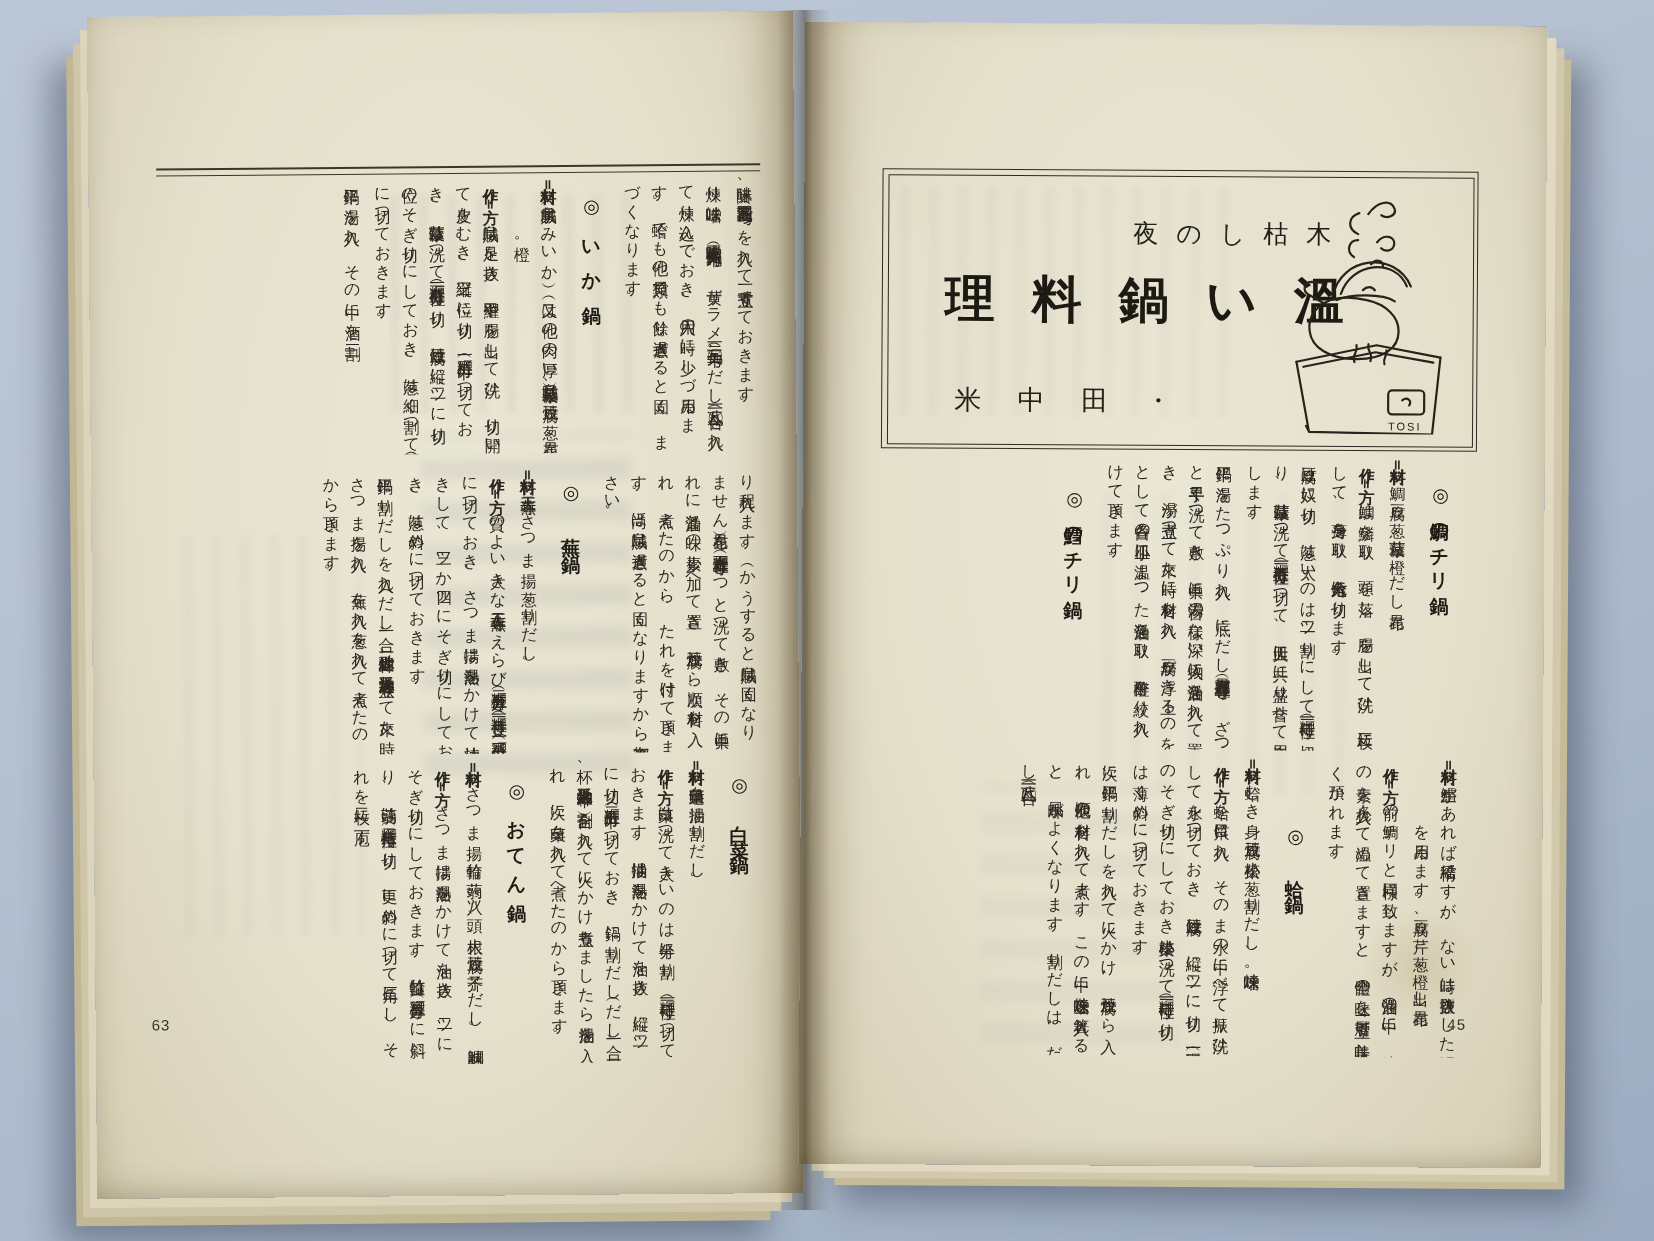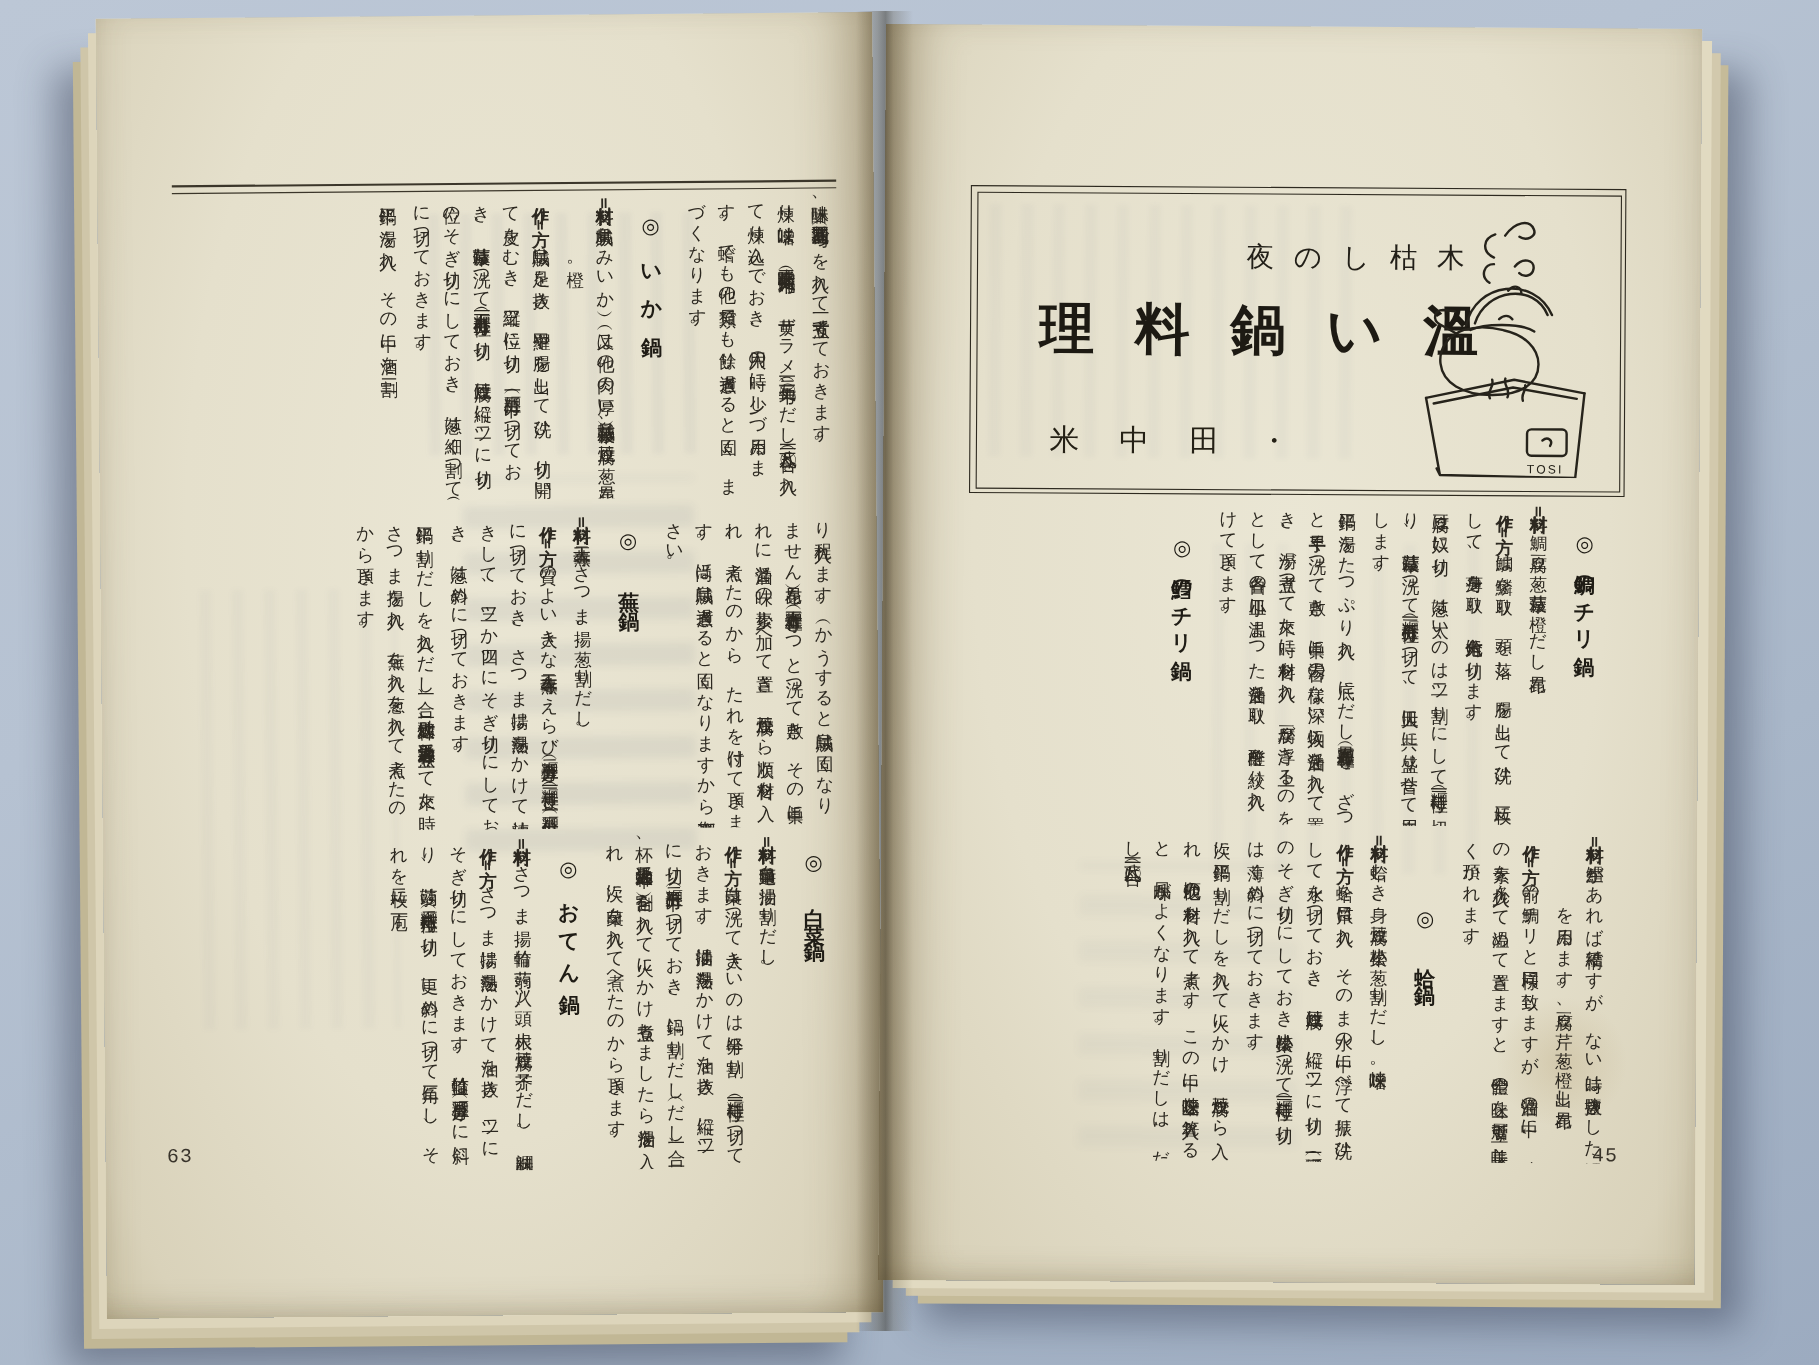--- a/index.html
+++ b/index.html
@@ -64,8 +64,8 @@
   }
   .mat{padding-top:58px;text-indent:-58px;}
   .pagenum{
-    position:absolute;font-size:18px;color:#38332a;
-    font-family:Liberation Mono, monospace;letter-spacing:1px;margin-top:26px;
+    position:absolute;font-size:15px;color:#38332a;
+    font-family:Liberation Sans, sans-serif;letter-spacing:1px;
   }
   .double-rule{
     position:absolute;height:5px;

